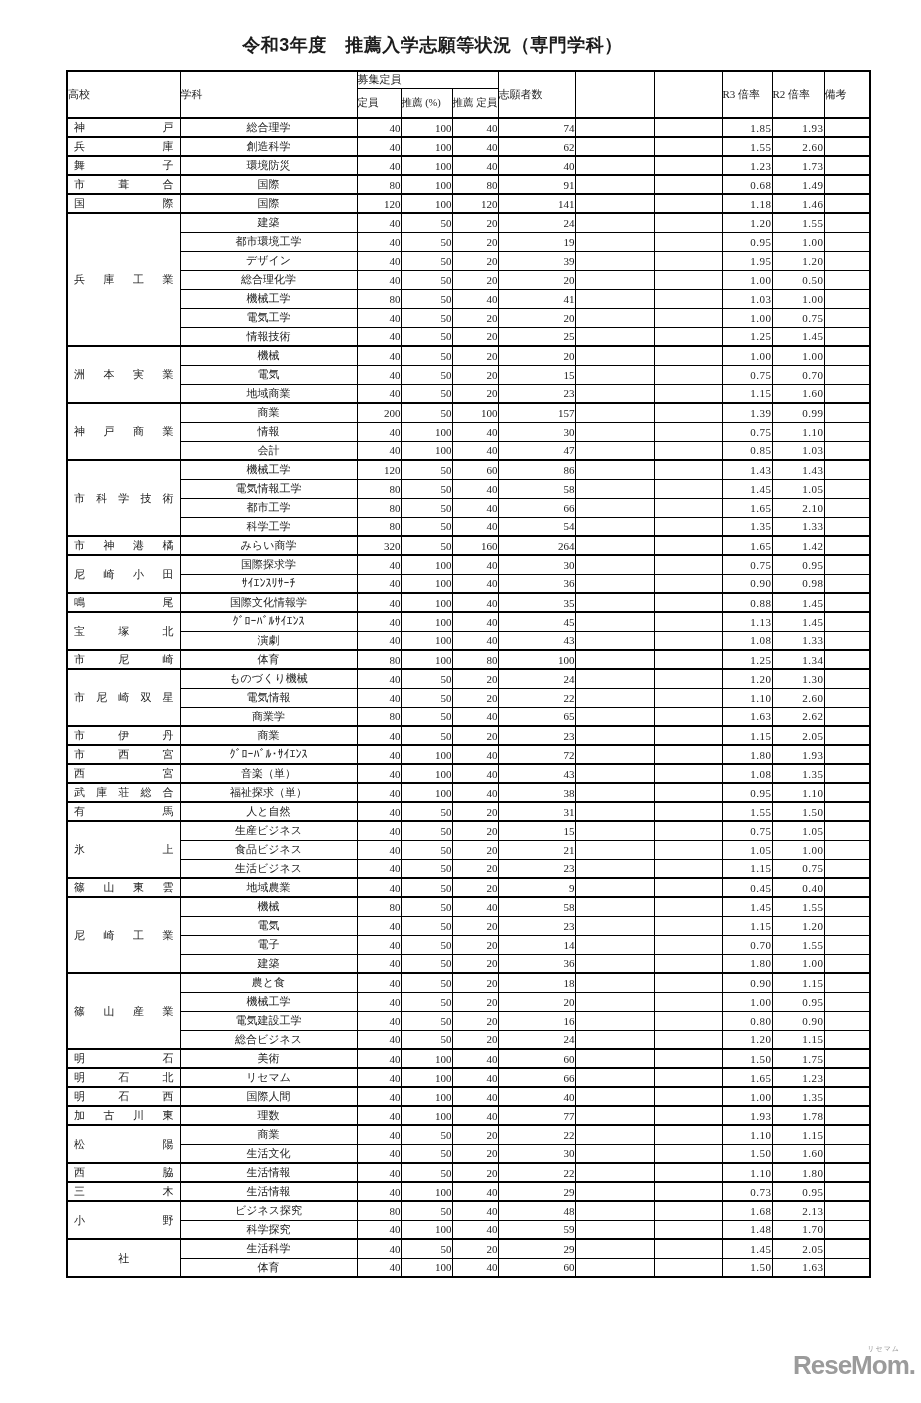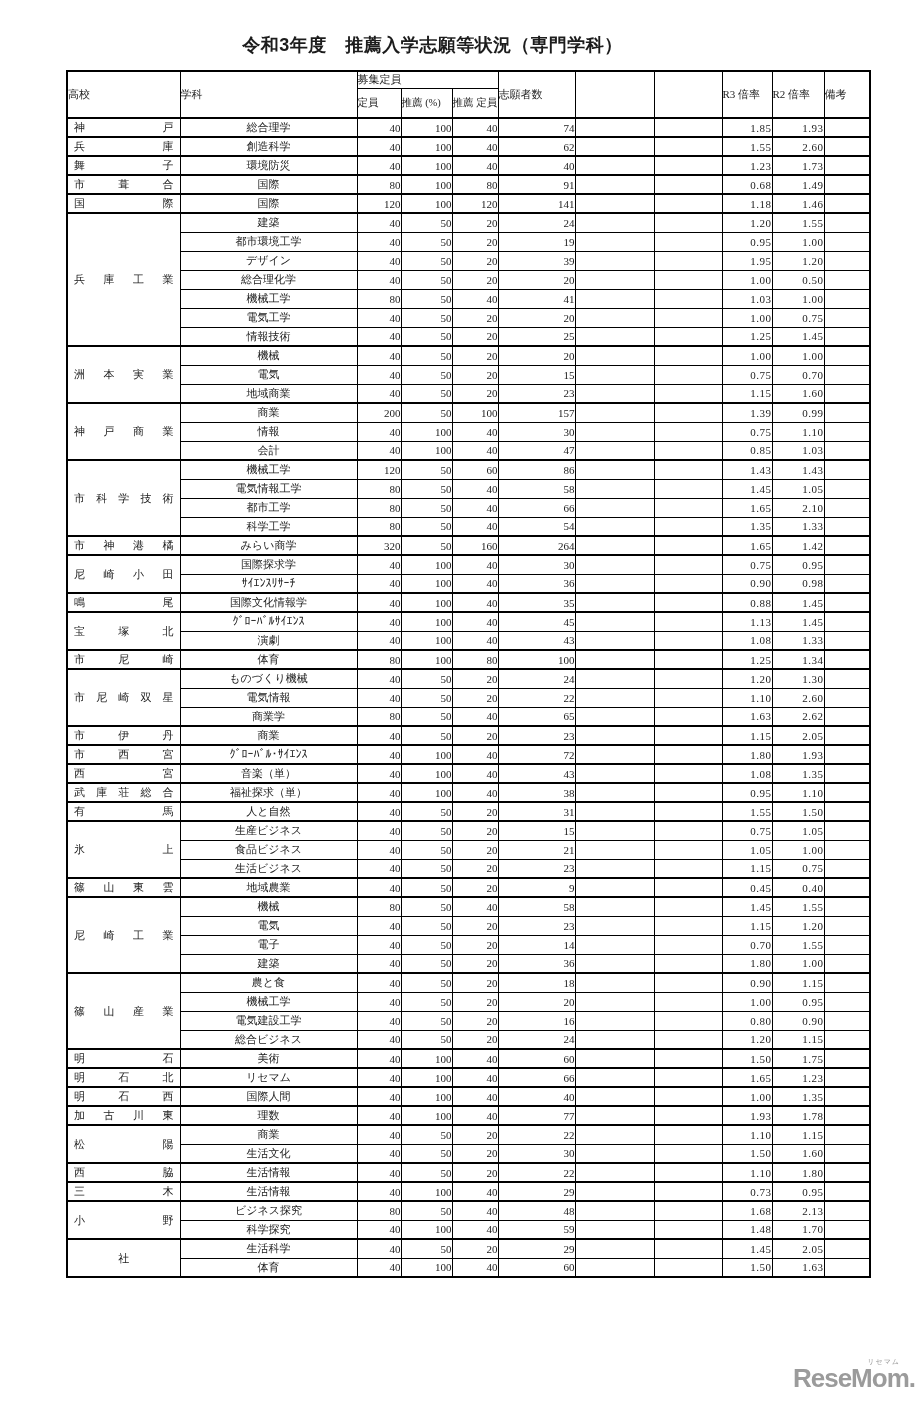--- a/index.html
+++ b/index.html
@@ -60,7 +60,7 @@
   .logo{
     position:absolute;
     right:6px;
-    bottom:9px;
+    bottom:22px;
     color:#9b9b9b;
   }
   .logo-text{

